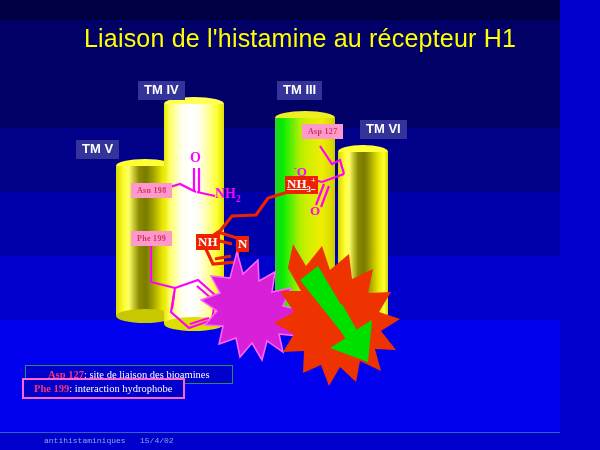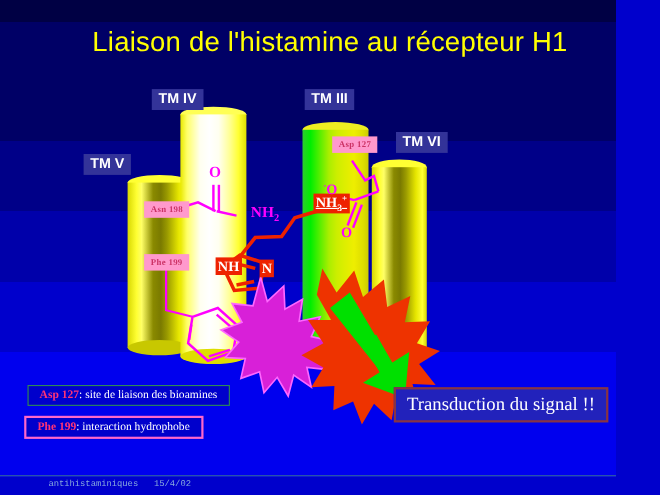--- a/index.html
+++ b/index.html
@@ -222,7 +222,7 @@
 
   <div class="atom mag" style="left:190px;top:150px;font-size:14px;">O</div>
 
-  <div class="atom mag" style="left:215px;top:186px;font-size:14px;margin-left:13px;">
+  <div class="atom mag" style="left:215px;top:186px;font-size:14px;">
     <span>NH</span><span class="sub">2</span>
   </div>
 

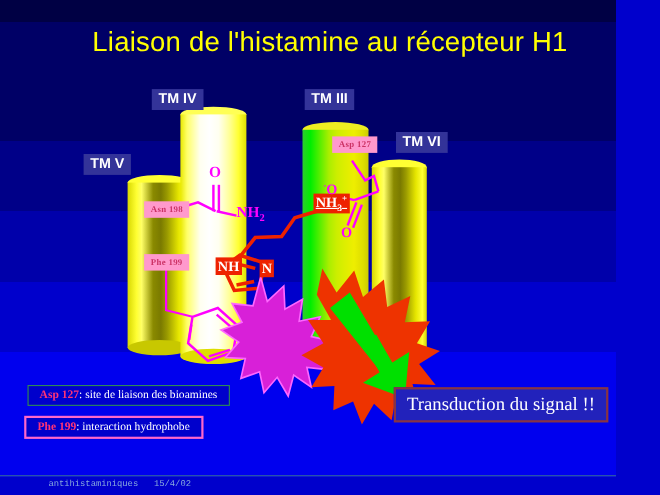--- a/index.html
+++ b/index.html
@@ -89,8 +89,8 @@
     font-family:"Liberation Serif",serif;white-space:nowrap;
   }
   #legend-asp{
-    left:25px;top:350px;border:1px solid #2e8b57;
-    padding:3px 10px;font-size:10.5px;color:#ffffff;
+    left:25px;top:365px;border:1px solid #2e8b57;
+    padding:3px 22px;font-size:10.5px;color:#ffffff;
   }
   #legend-phe{
     left:22px;top:378px;border:2px solid #ff66cc;

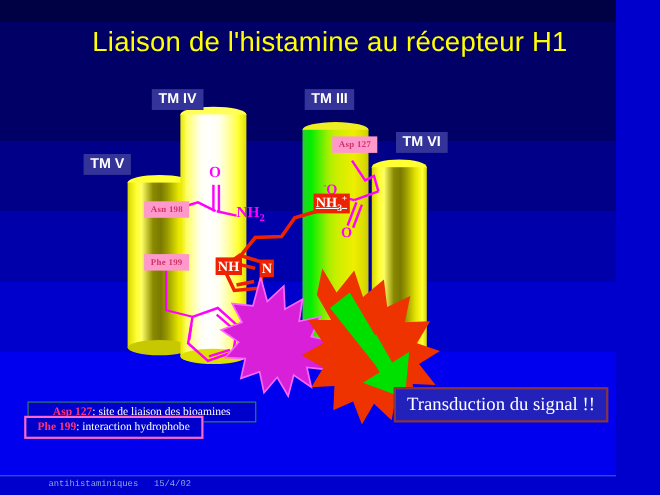--- a/index.html
+++ b/index.html
@@ -240,7 +240,6 @@
 
   <div class="atom mag" style="left:310px;top:203px;font-size:13px;">O</div>
 
-  <div id="transduction">Transduction du signal !!</div>
 
   <div class="legend" id="legend-asp">
     <span class="resname">Asp 127</span><span>: </span><span>site de liaison des bioamines</span>

